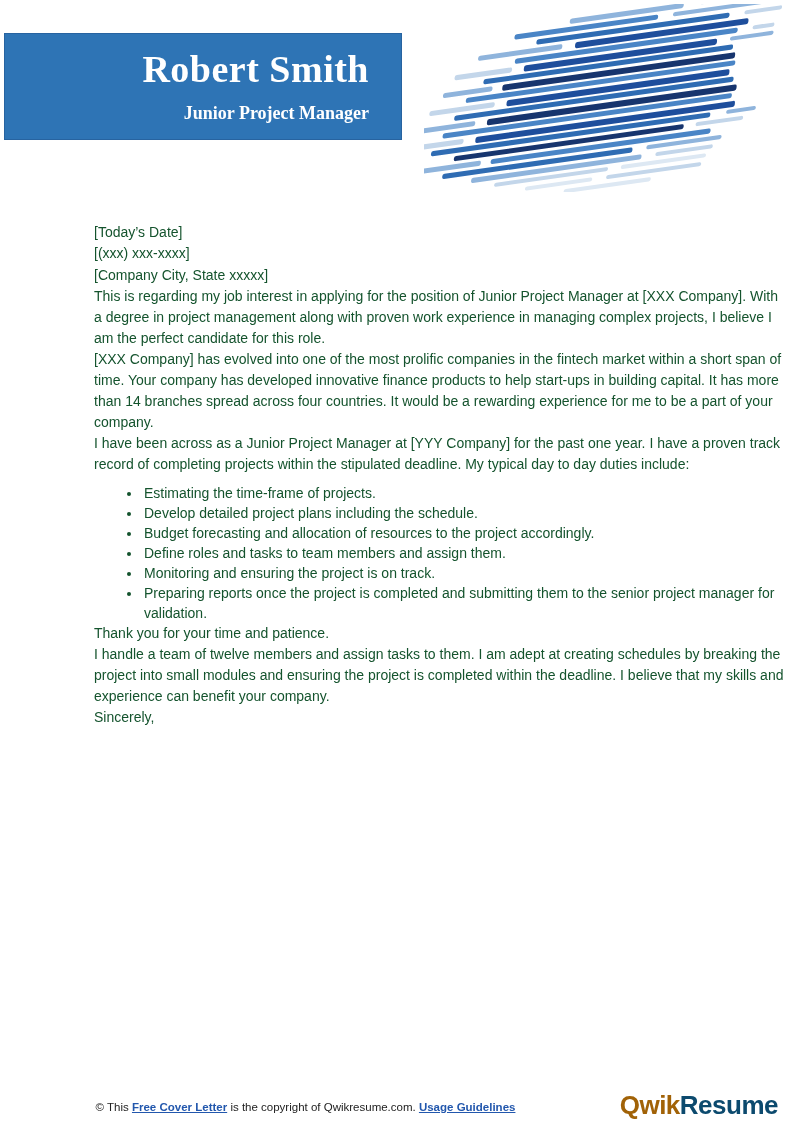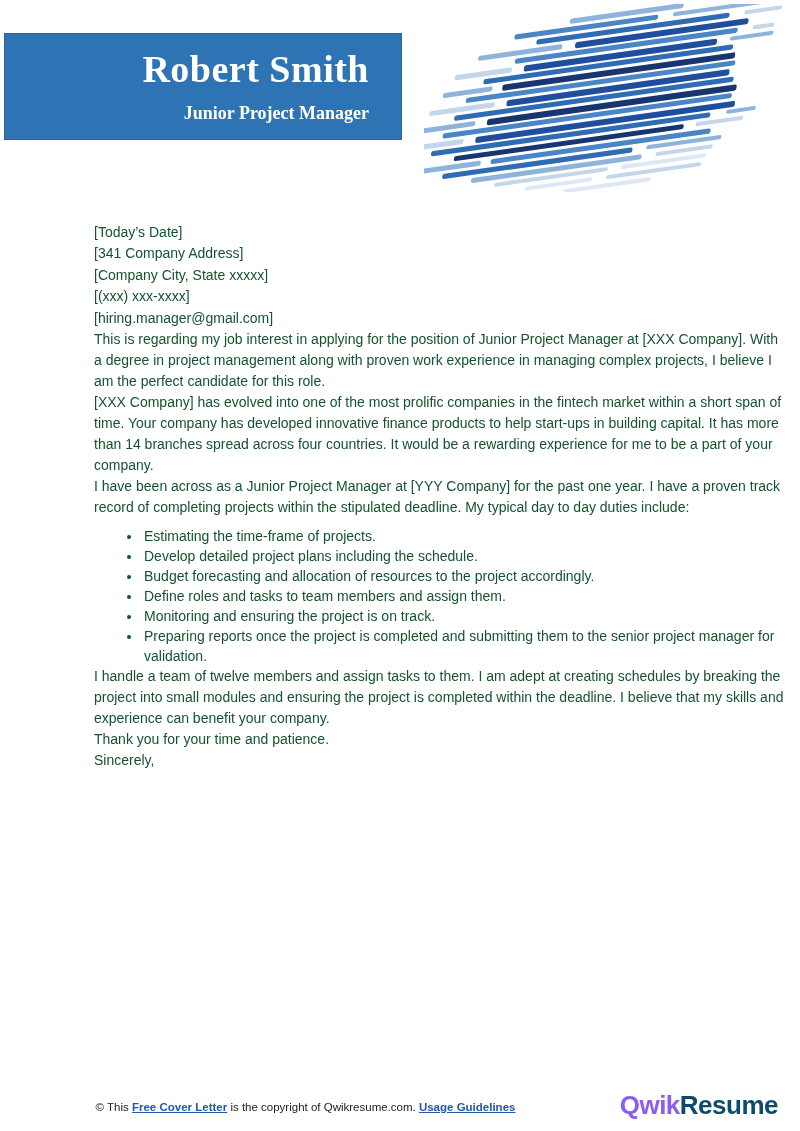--- a/index.html
+++ b/index.html
@@ -112,7 +112,6 @@
     <p class="date-line">[Today’s Date]</p>
 
     <div class="address">
-      <p>[341 Company Address]</p>
       <p>[Company City, State xxxxx]</p>
       <p>[(xxx) xxx-xxxx]</p>
       <p>[hiring.manager@gmail.com]</p>

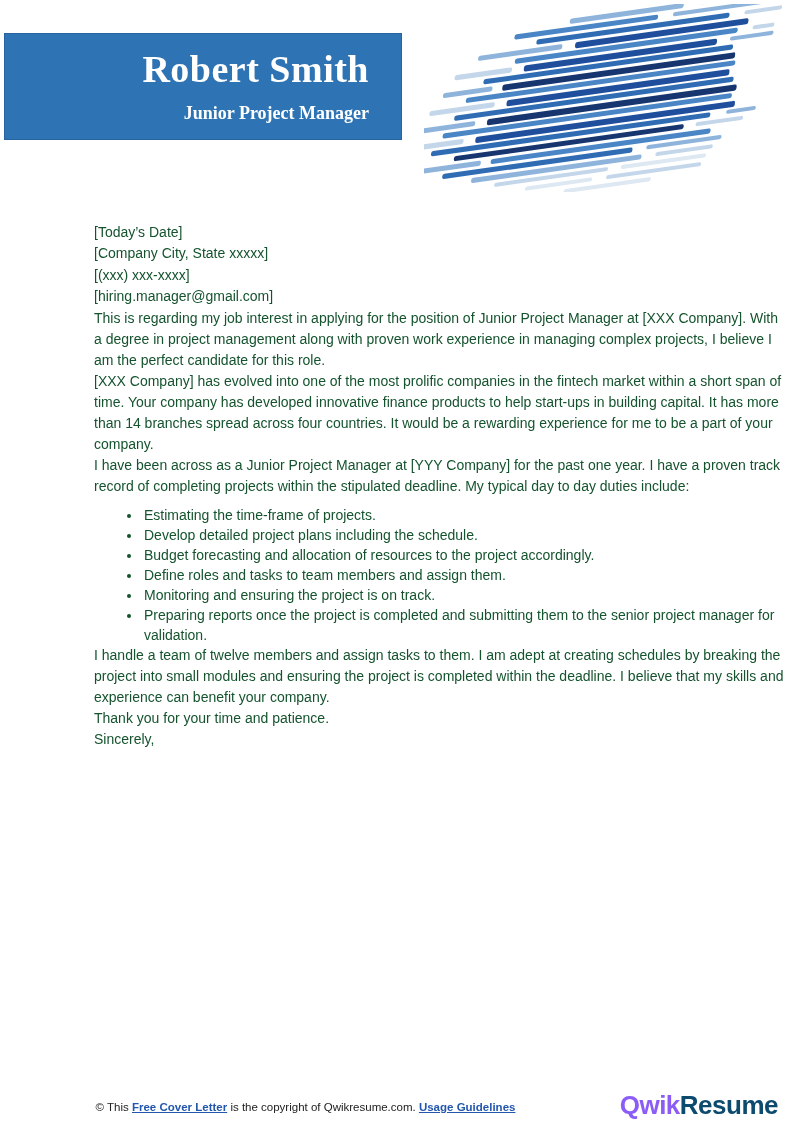--- a/index.html
+++ b/index.html
@@ -112,8 +112,8 @@
     <p class="date-line">[Today’s Date]</p>
 
     <div class="address">
+      <p>[(xxx) xxx-xxxx]</p>
       <p>[Company City, State xxxxx]</p>
-      <p>[(xxx) xxx-xxxx]</p>
       <p>[hiring.manager@gmail.com]</p>
     </div>
 

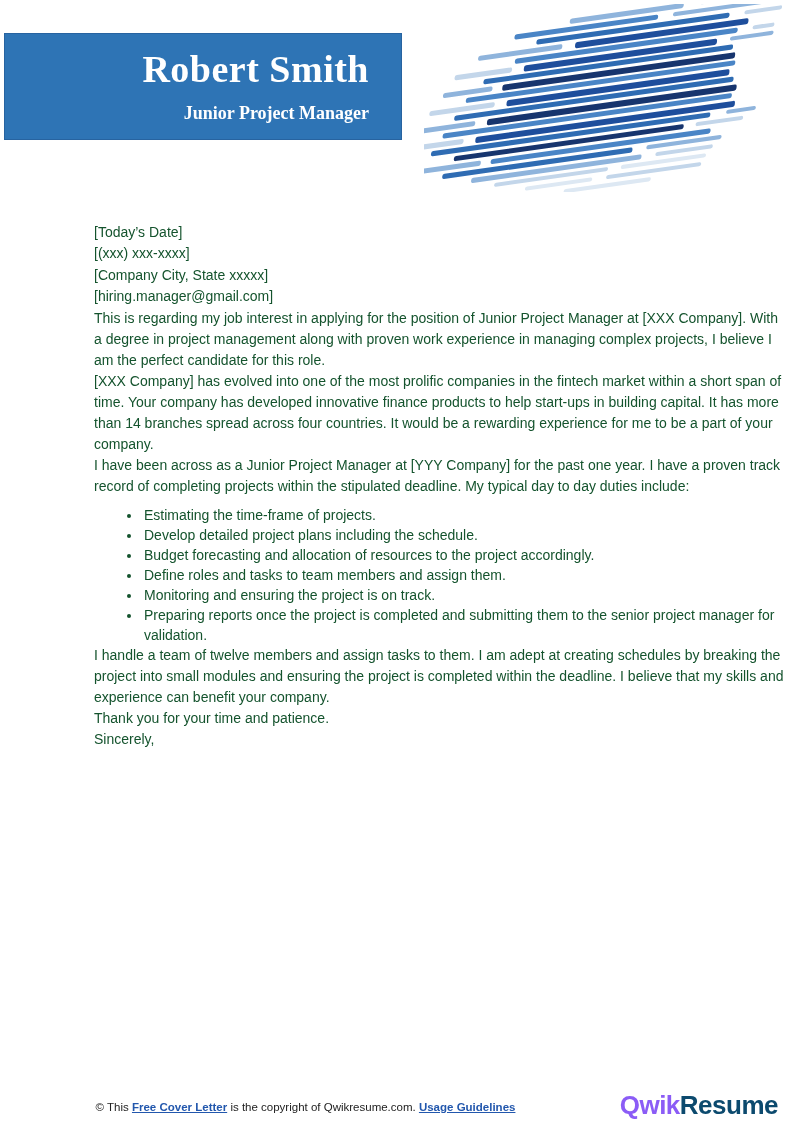--- a/index.html
+++ b/index.html
@@ -114,7 +114,6 @@
     <div class="address">
       <p>[(xxx) xxx-xxxx]</p>
       <p>[Company City, State xxxxx]</p>
-      <p>[hiring.manager@gmail.com]</p>
     </div>
 
 

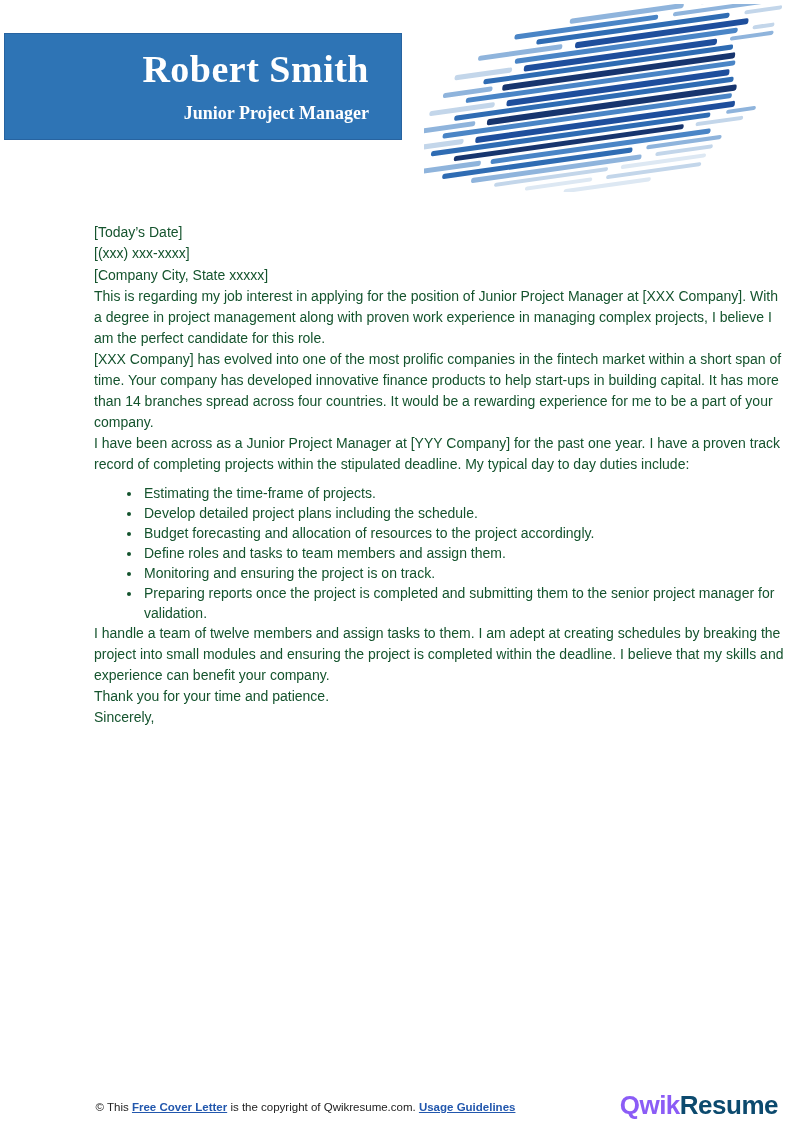--- a/index.html
+++ b/index.html
@@ -130,8 +130,8 @@
       <li>Preparing reports once the project is completed and submitting them to the senior project manager for validation.</li>
     </ul>
 
+    <p class="para thanks">Thank you for your time and patience.</p>
     <p class="para close-para">I handle a team of twelve members and assign tasks to them. I am adept at creating schedules by breaking the project into small modules and ensuring the project is completed within the deadline. I believe that my skills and experience can benefit your company.</p>
-    <p class="para thanks">Thank you for your time and patience.</p>
 
     <p class="signoff">Sincerely,</p>
   </div>

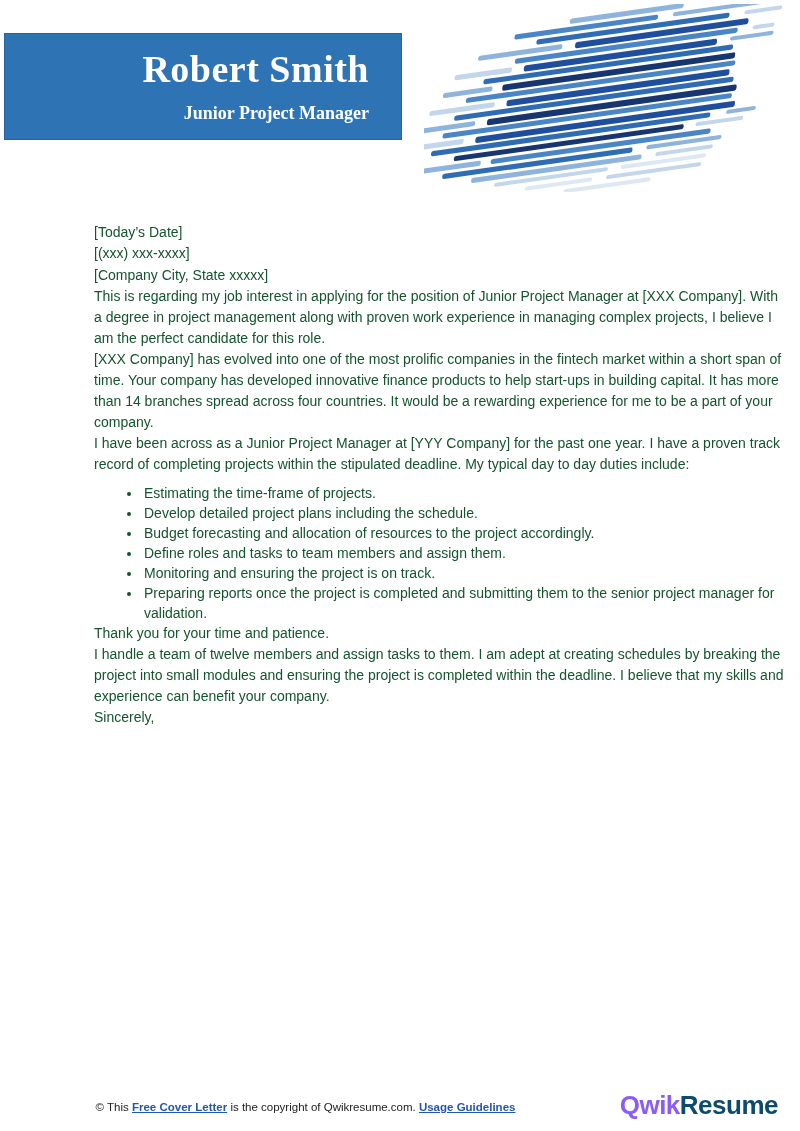--- a/index.html
+++ b/index.html
@@ -50,7 +50,7 @@
     font-size:26px; font-weight:bold; letter-spacing:-0.5px;
     font-family:"Liberation Sans", sans-serif; cursor:pointer;
   }
-  .logo-qwik   { color:#8b5cf6; }
+  .logo-qwik   { color:#a16207; }
   .logo-resume { color:#0c4a6e; }
 </style>
 </head>

